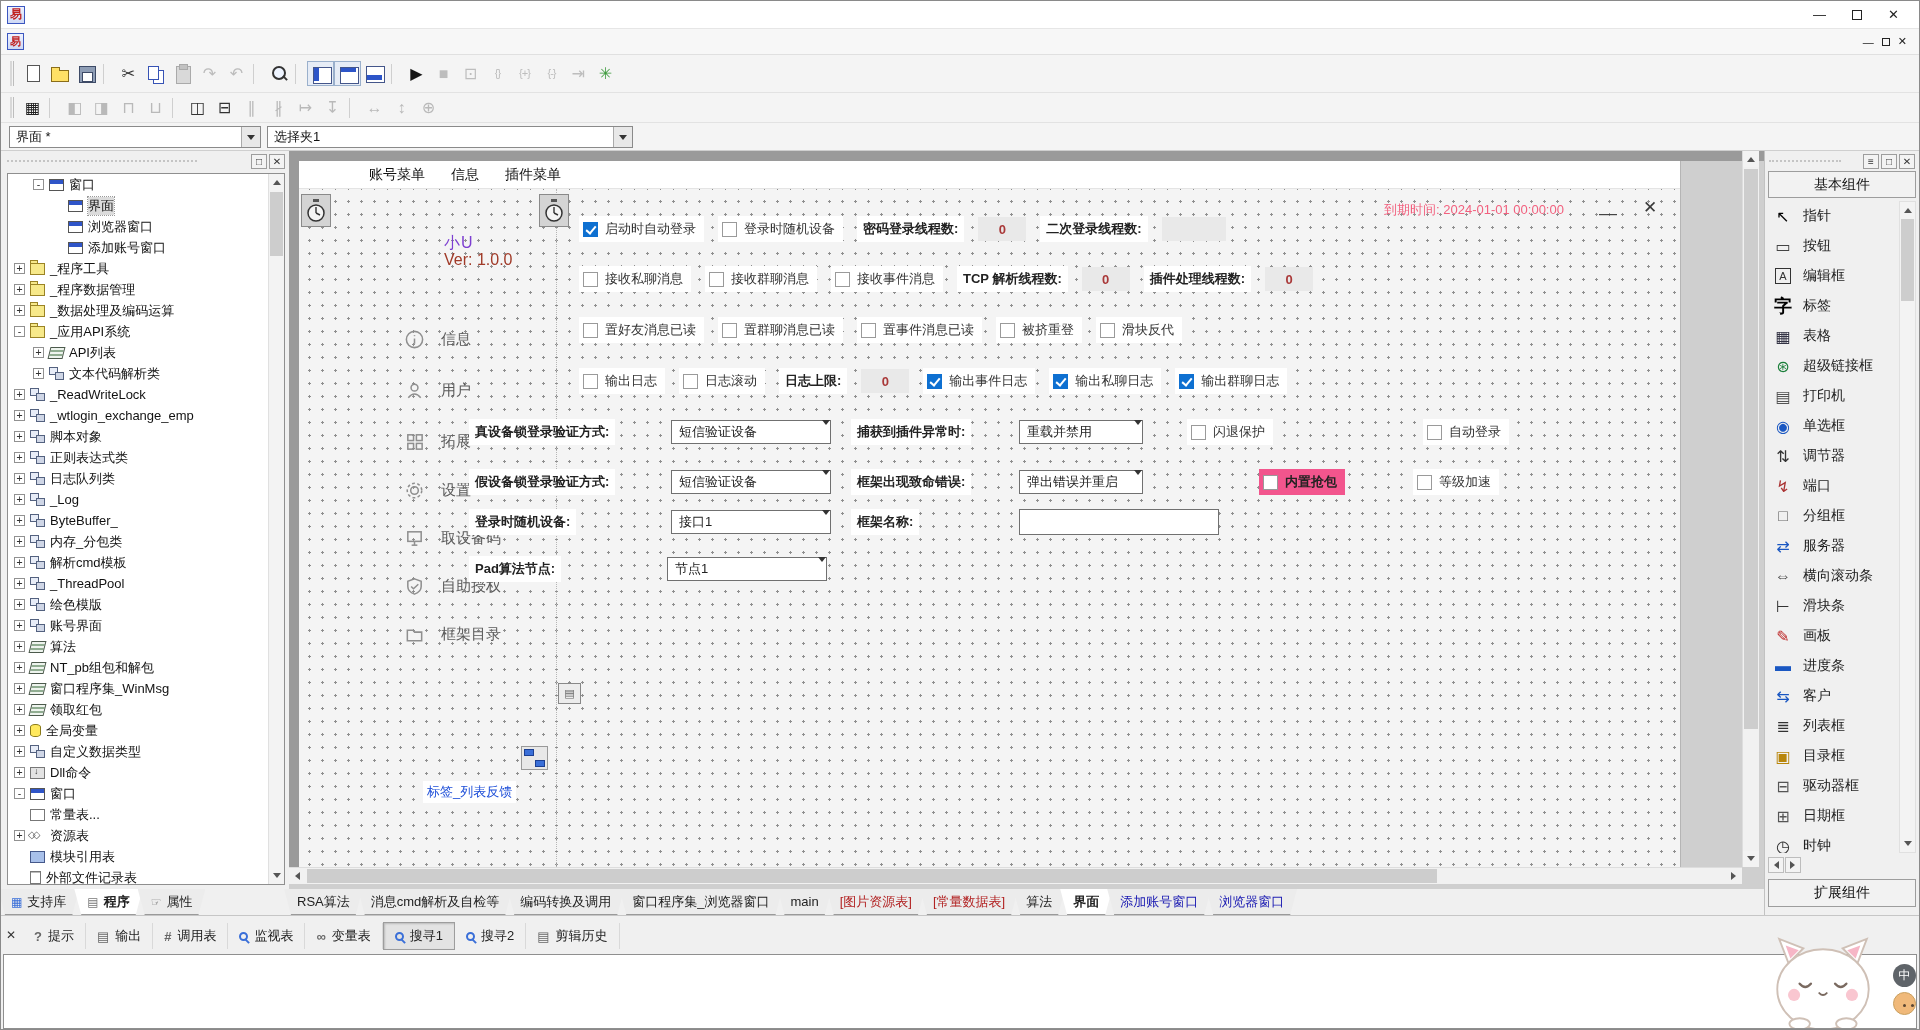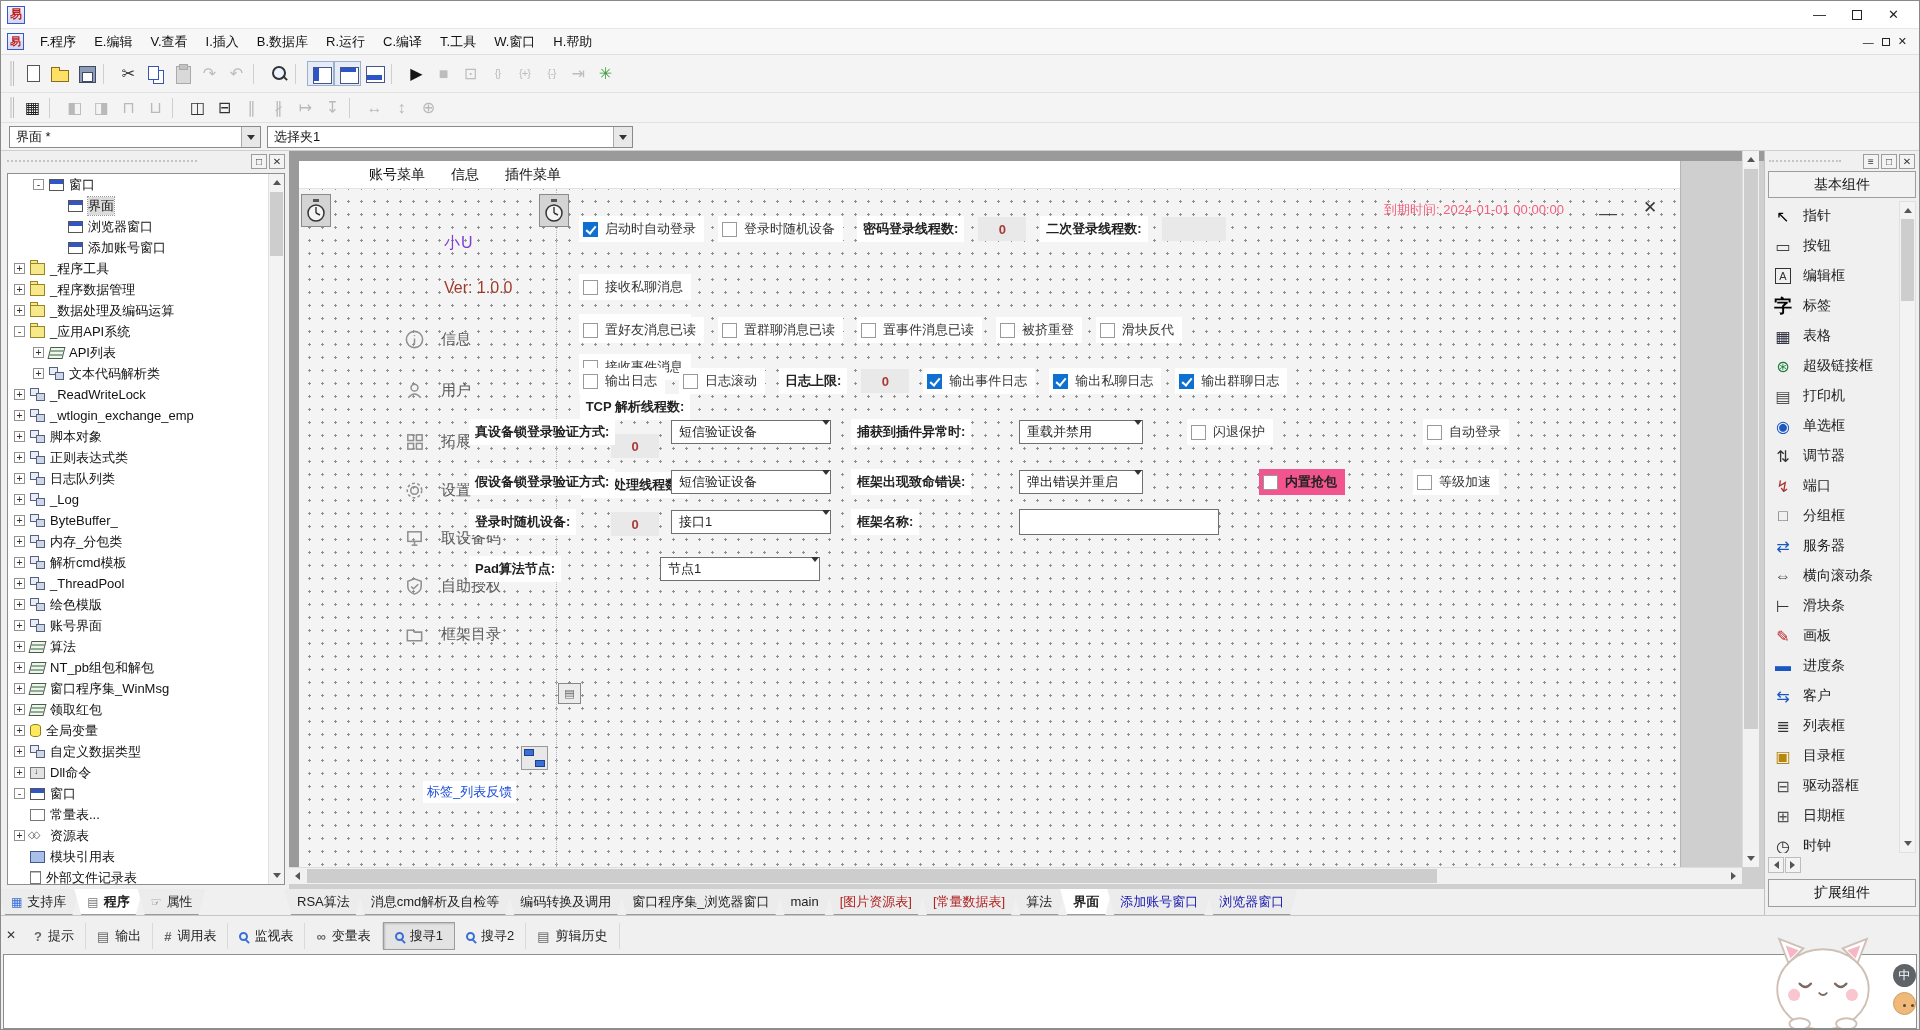--- a/index.html
+++ b/index.html
@@ -184,19 +184,6 @@
 
   <div class="menubar">
     <span class="mlogo">易</span>
-    <div class="mitems">
-
-    <span class="mitem">F.程序</span>
-        <span class="mitem">E.编辑</span>
-        <span class="mitem">V.查看</span>
-        <span class="mitem">I.插入</span>
-        <span class="mitem">B.数据库</span>
-        <span class="mitem">R.运行</span>
-        <span class="mitem">C.编译</span>
-        <span class="mitem">T.工具</span>
-        <span class="mitem">W.窗口</span>
-        <span class="mitem">H.帮助</span>
-      </div>
     <div class="mdibtns">
       <span>—</span>
       <span class="maxglyph"></span>

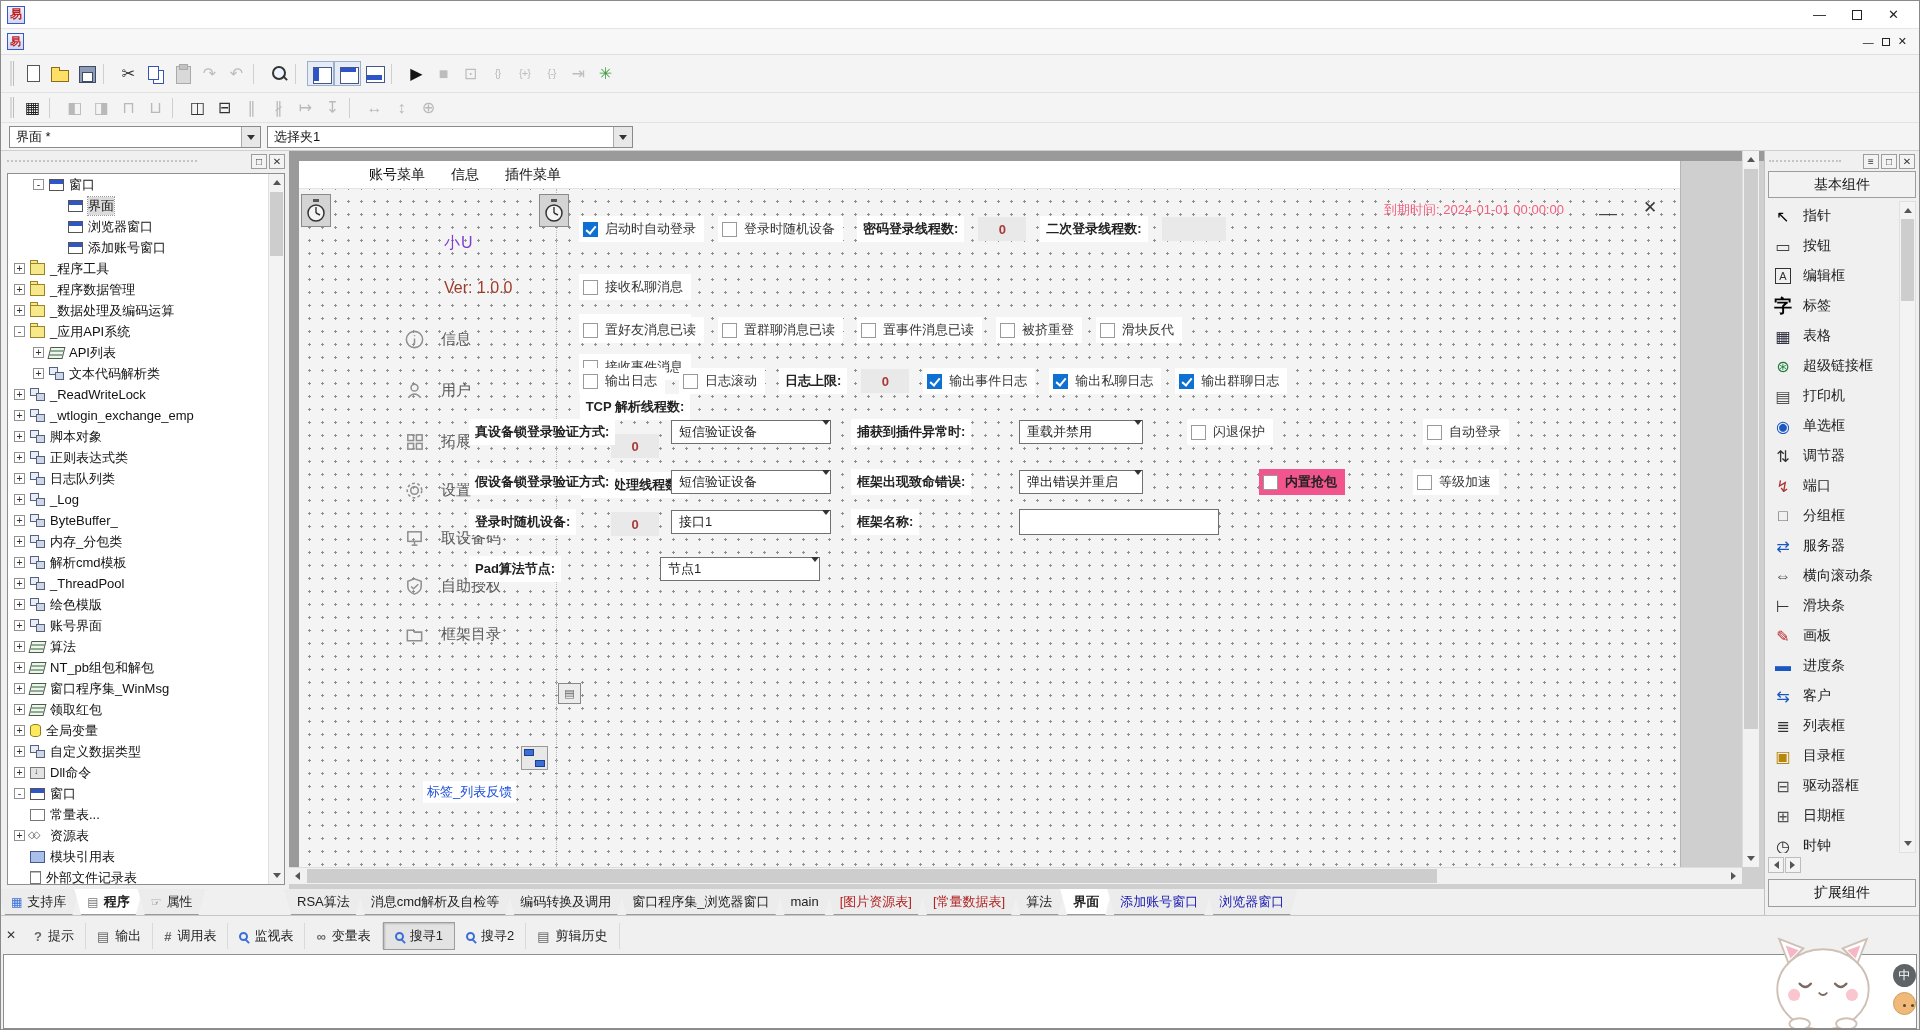--- a/index.html
+++ b/index.html
@@ -103,7 +103,7 @@
   .vline{position:absolute;left:257px;top:0;bottom:0;border-left:1px dotted #b5b5b5;}
   .sw{position:absolute;width:30px;height:33px;background:#d4d4d4;border:1px solid #8a8a8a;display:flex;align-items:center;justify-content:center;}
   .brand{position:absolute;left:145px;top:44px;font-size:16px;color:#7d3fd1;letter-spacing:1px;}
-  .ver{position:absolute;left:145px;top:90px;font-size:16px;color:#a03a28;}
+  .ver{position:absolute;left:145px;top:62px;font-size:16px;color:#a03a28;}
   .nav{position:absolute;left:105px;display:flex;align-items:center;gap:16px;height:24px;}
   .nav svg{width:21px;height:21px;stroke:#8f8f8f;fill:none;stroke-width:1.6;flex:none;}
   .nlabel{font-size:15px;color:#5a5a5a;}

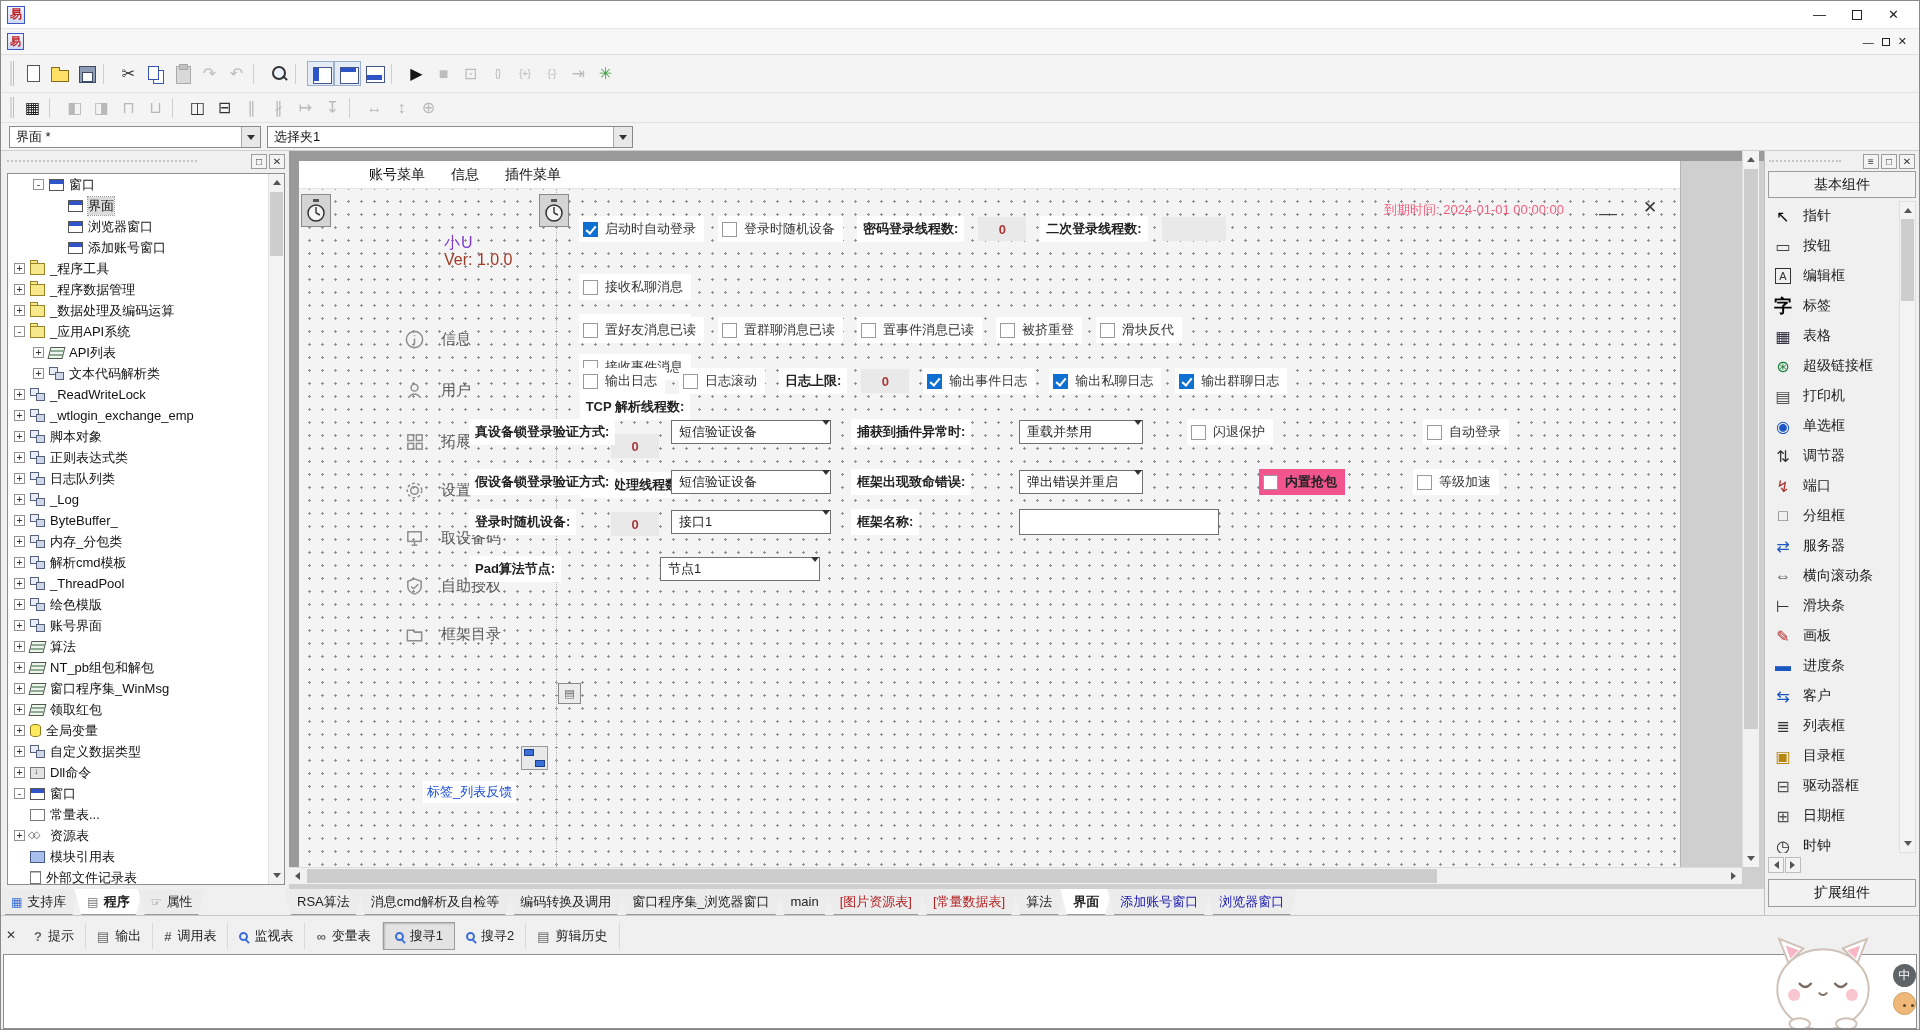--- a/index.html
+++ b/index.html
@@ -118,7 +118,7 @@
   .fcls{position:absolute;left:1344px;top:8px;font-size:17px;color:#3a3a3a;}
   
   .frow{position:absolute;display:flex;align-items:center;gap:14px;}
-  #r1{left:280px;top:27px;} #r2{left:280px;top:85px;flex-direction:column;} #r3{left:280px;top:128px;} #r4{left:280px;top:179px;}
+  #r1{left:280px;top:27px;} #r2{left:280px;top:77px;} #r3{left:280px;top:128px;} #r4{left:280px;top:179px;}
   #r5{left:170px;top:230px;gap:20px;} #r6{left:170px;top:280px;gap:20px;} #r7{left:170px;top:320px;gap:20px;} #r8{left:170px;top:367px;gap:9px;}
   .c1w{width:182px;display:flex;flex:none;} .c2w{width:148px;display:flex;flex:none;}
   .ck{display:inline-flex;align-items:center;gap:7px;background:#fff;padding:4px 8px 4px 4px;color:#333;white-space:nowrap;}

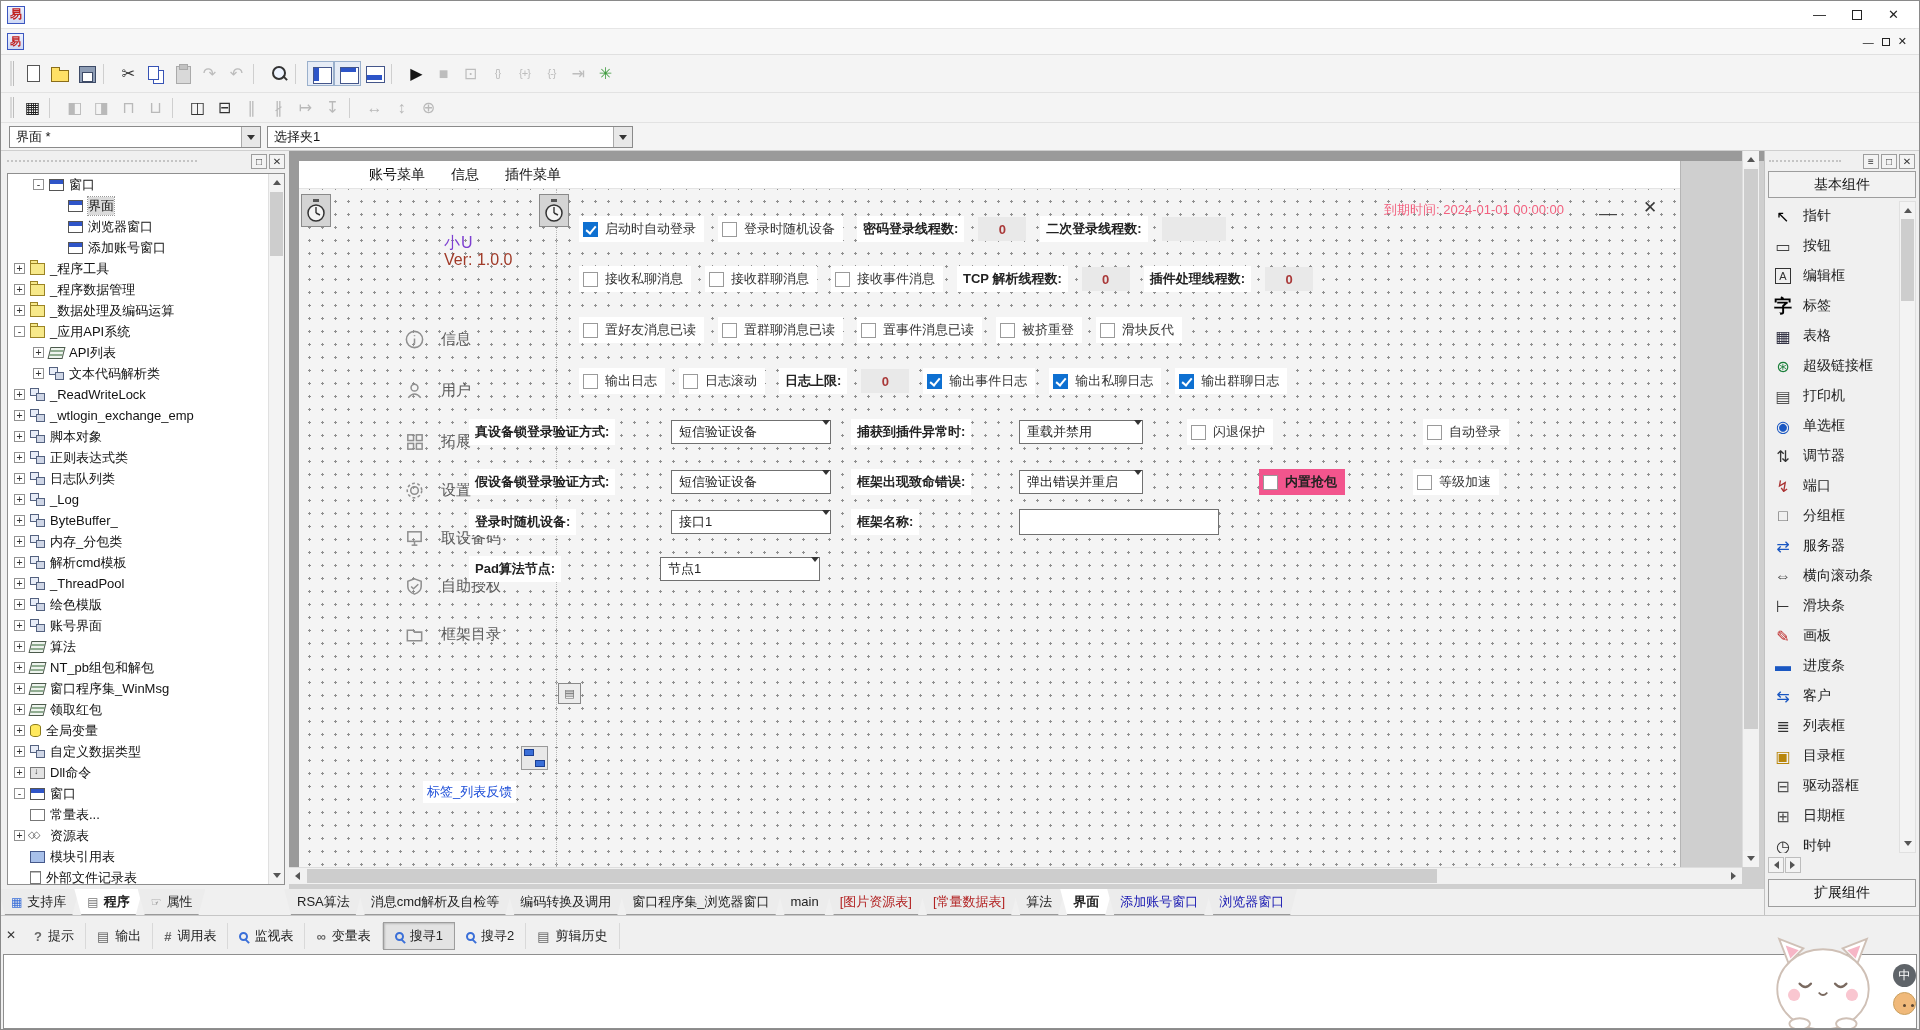--- a/index.html
+++ b/index.html
@@ -119,7 +119,7 @@
   
   .frow{position:absolute;display:flex;align-items:center;gap:14px;}
   #r1{left:280px;top:27px;} #r2{left:280px;top:77px;} #r3{left:280px;top:128px;} #r4{left:280px;top:179px;}
-  #r5{left:170px;top:230px;gap:20px;} #r6{left:170px;top:280px;gap:20px;} #r7{left:170px;top:320px;gap:20px;} #r8{left:170px;top:367px;gap:9px;}
+  #r5{left:170px;top:230px;gap:20px;} #r6{left:170px;top:280px;gap:20px;} #r7{left:170px;top:320px;gap:20px;} #r8{left:170px;top:367px;gap:16px;}
   .c1w{width:182px;display:flex;flex:none;} .c2w{width:148px;display:flex;flex:none;}
   .ck{display:inline-flex;align-items:center;gap:7px;background:#fff;padding:4px 8px 4px 4px;color:#333;white-space:nowrap;}
   .ckbox{width:15px;height:15px;background:#fff;border:1px solid #9a9a9a;position:relative;flex:none;}

